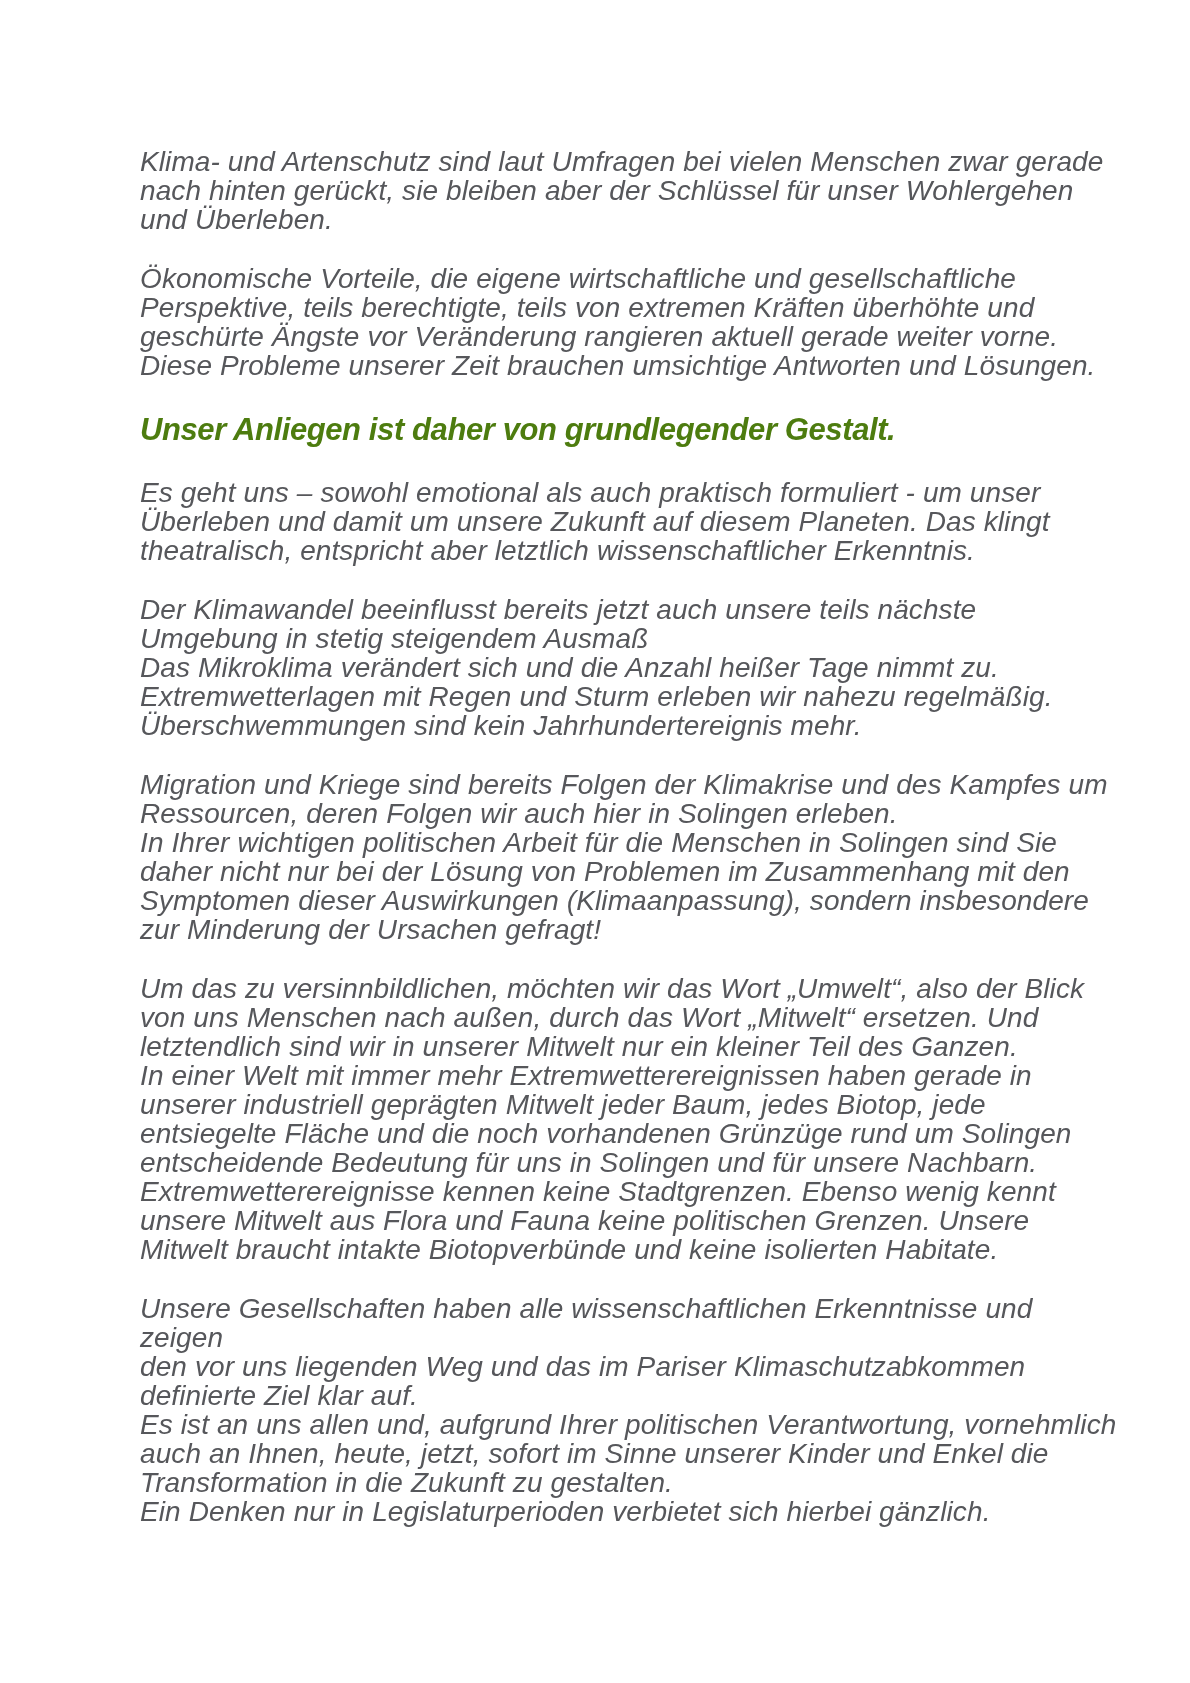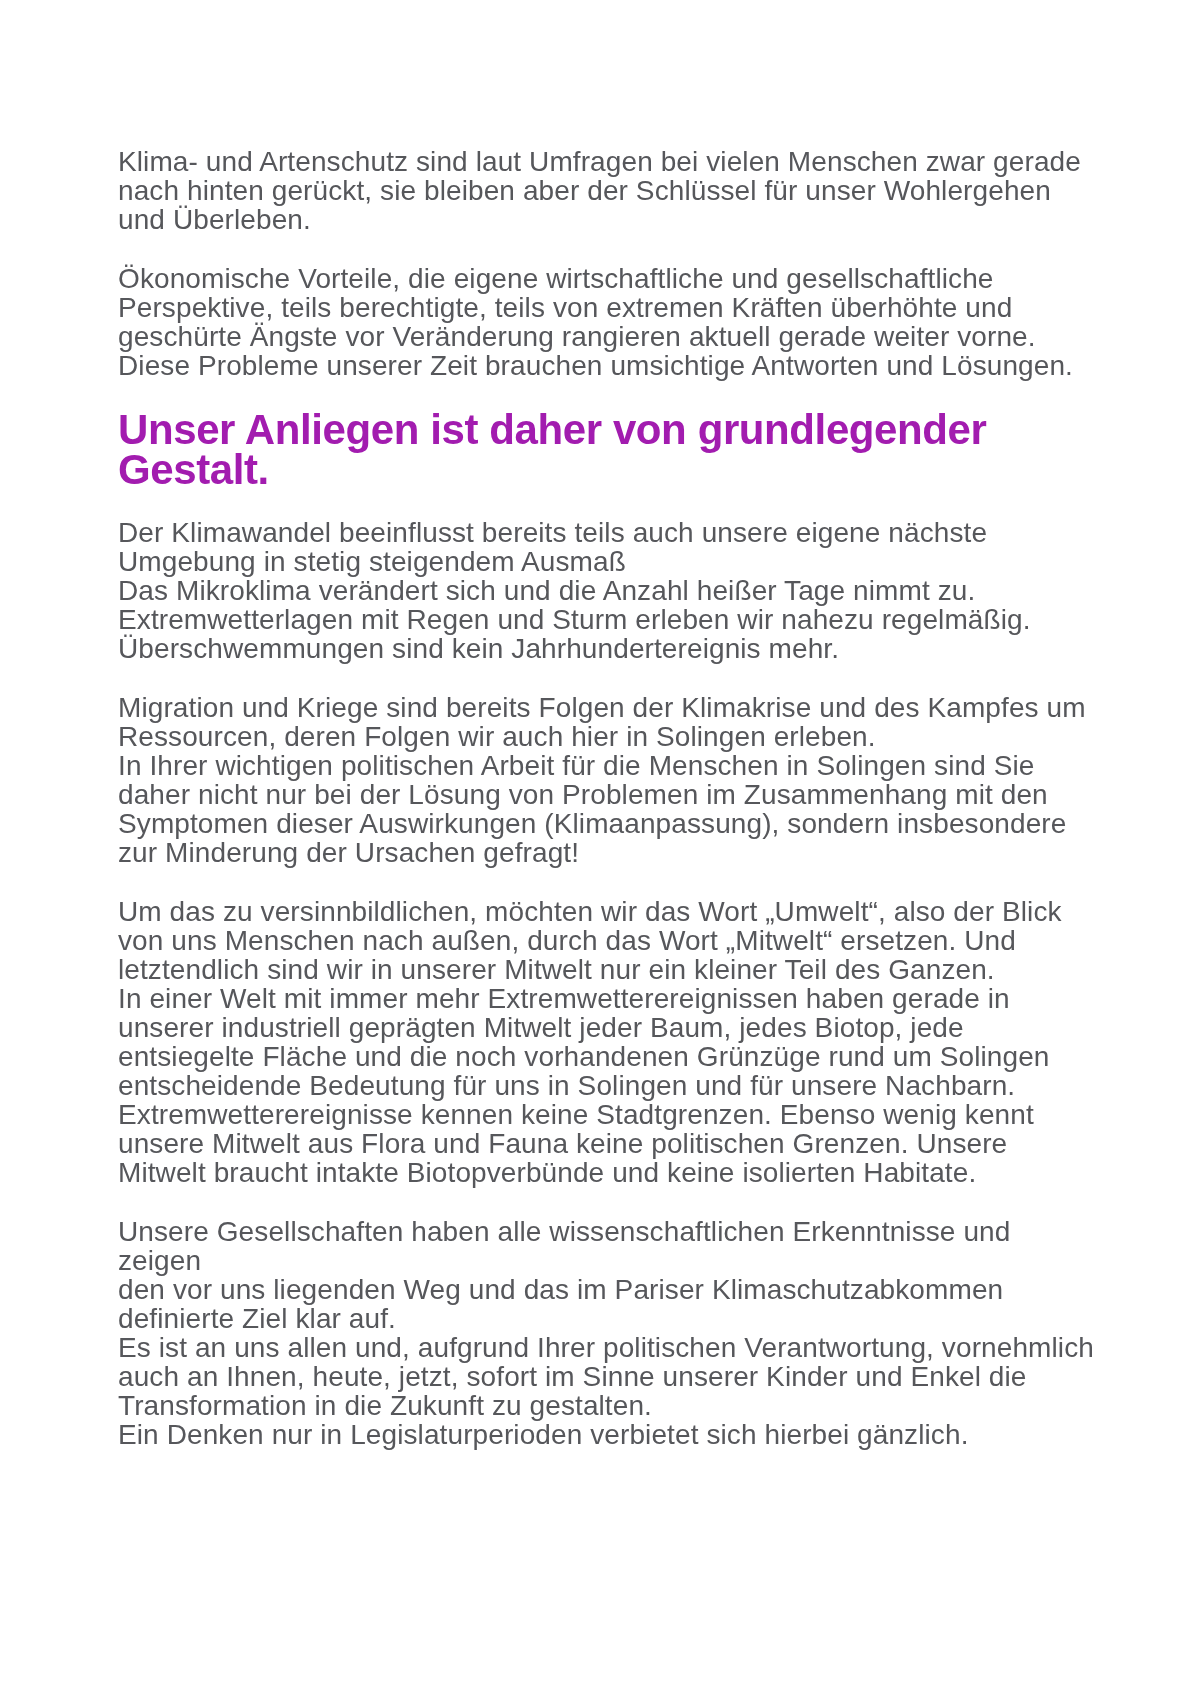--- a/index.html
+++ b/index.html
@@ -17,9 +17,10 @@
   }
   .content {
     position: absolute;
-    left: 118px;
+    left: 140px;
     top: 147px;
     width: 980px;
+    font-style: italic;
   }
   .para {
     font-size: 28px;

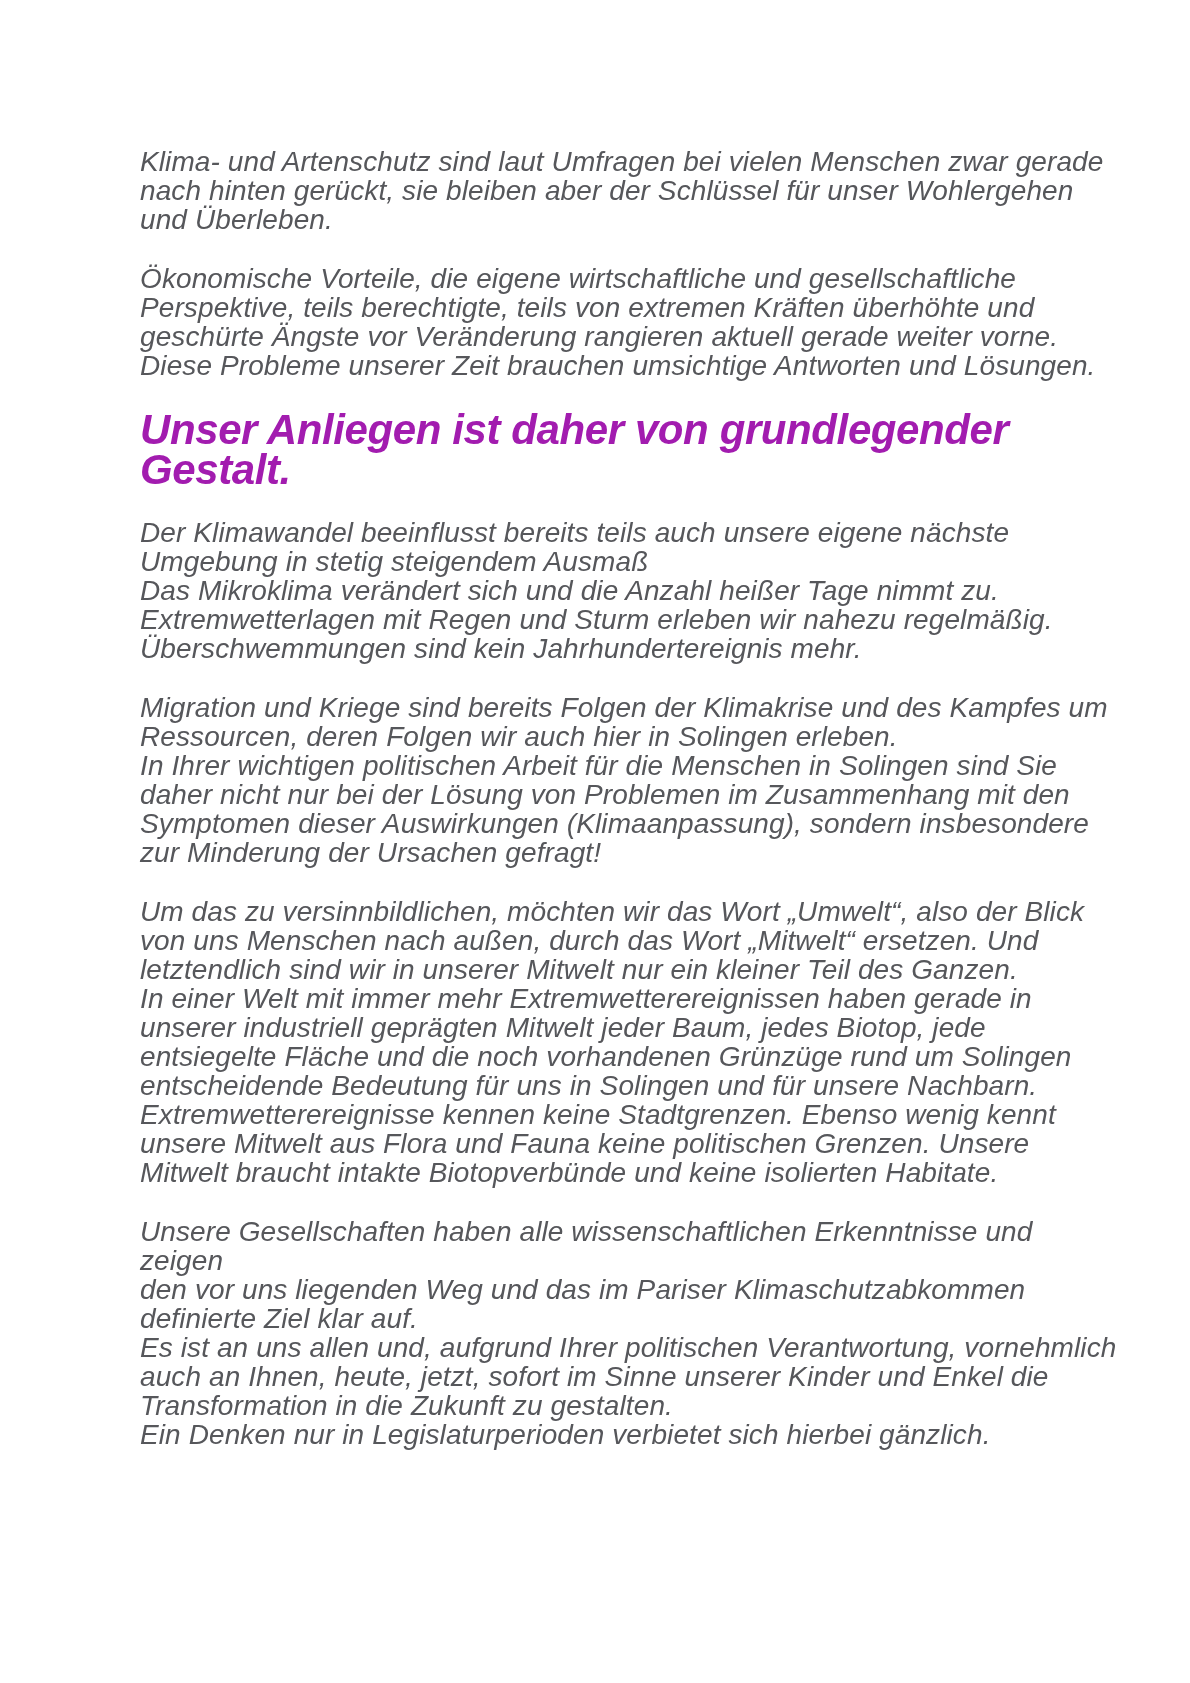--- a/index.html
+++ b/index.html
@@ -31,10 +31,10 @@
     letter-spacing: 0.1px;
   }
   .heading {
-    font-size: 42px;
+    font-size: 31px;
     line-height: 40px;
     font-weight: bold;
-    color: #a21caf;
+    color: #4d7c0f;
     white-space: pre-line;
     margin: 28px 0 28px 0;
     letter-spacing: -0.4px;

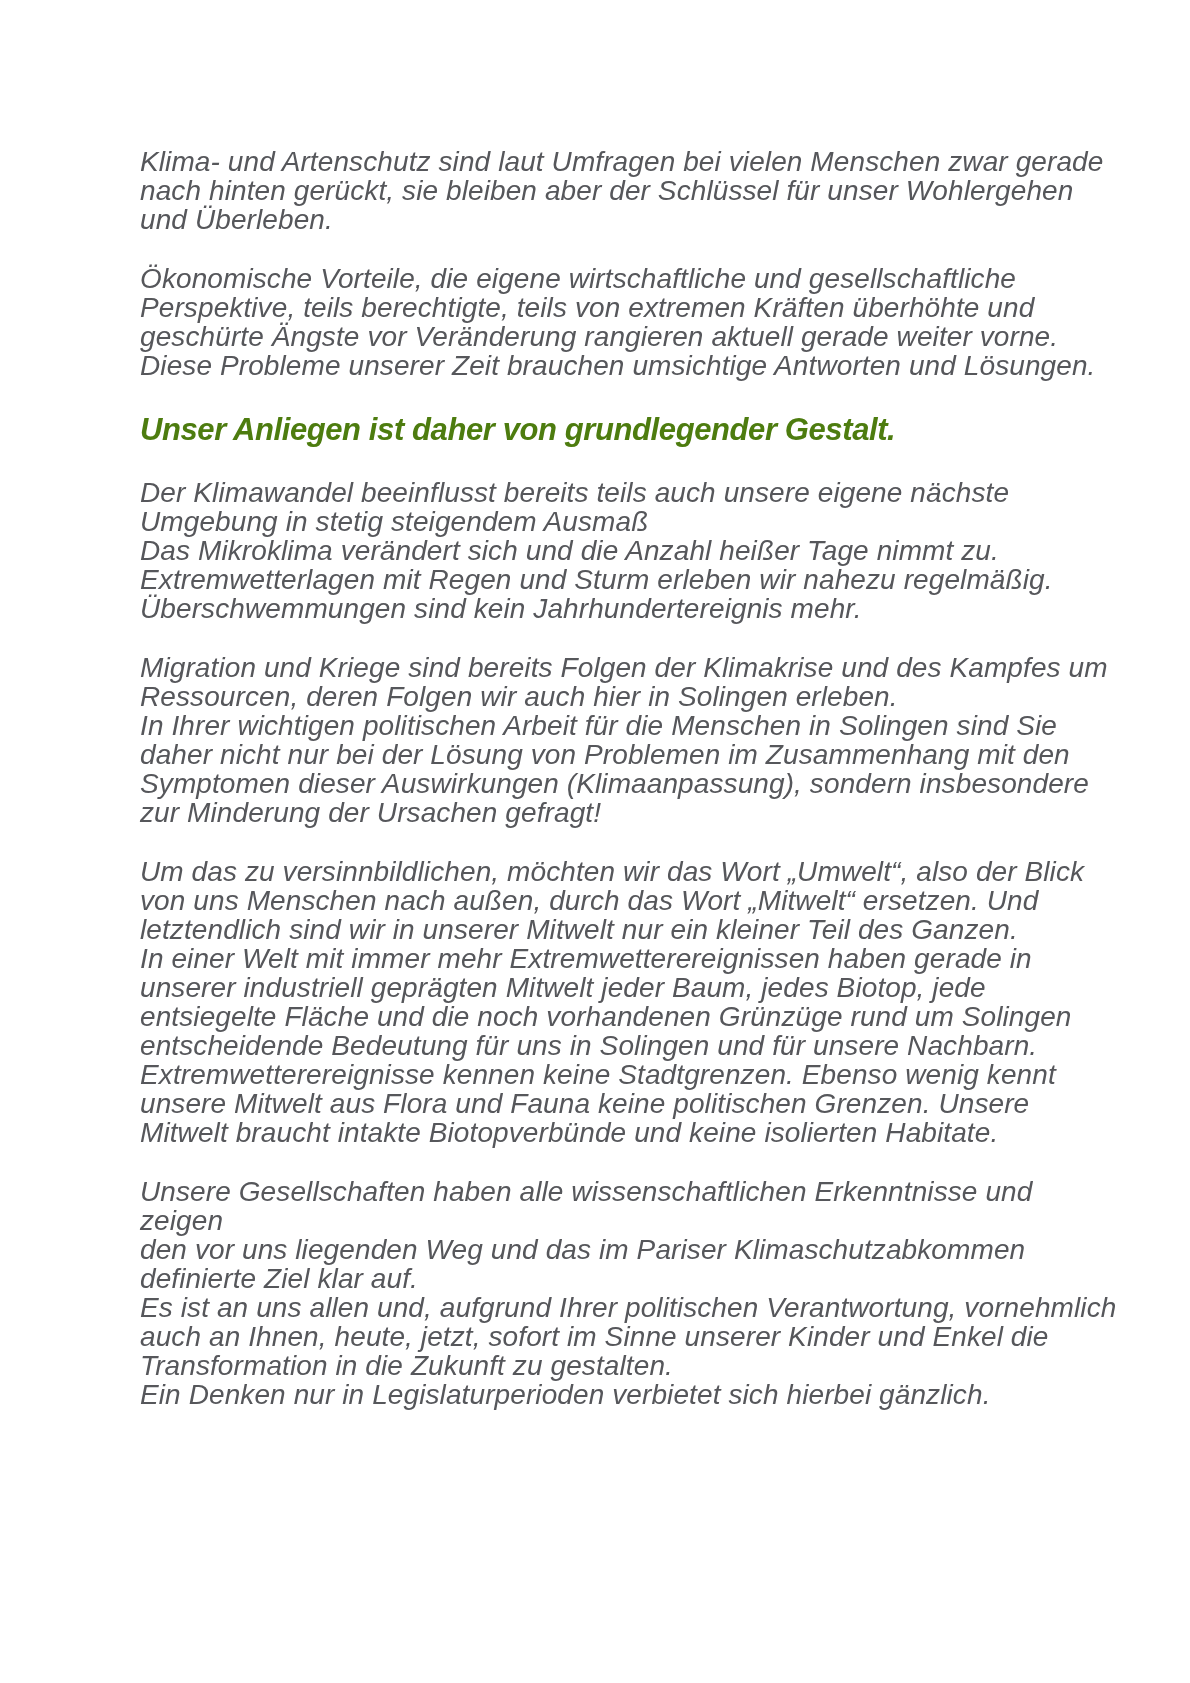--- a/index.html
+++ b/index.html
@@ -53,6 +53,9 @@
 geschürte Ängste vor Veränderung rangieren aktuell gerade weiter vorne.
 Diese Probleme unserer Zeit brauchen umsichtige Antworten und Lösungen.</p>
     <h2 class="heading">Unser Anliegen ist daher von grundlegender Gestalt.</h2>
+    <p class="para">Es geht uns – sowohl emotional als auch praktisch formuliert - um unser
+Überleben und damit um unsere Zukunft auf diesem Planeten. Das klingt
+theatralisch, entspricht aber letztlich wissenschaftlicher Erkenntnis.</p>
     <p class="para">Der Klimawandel beeinflusst bereits teils auch unsere eigene nächste
 Umgebung in stetig steigendem Ausmaß
 Das Mikroklima verändert sich und die Anzahl heißer Tage nimmt zu.

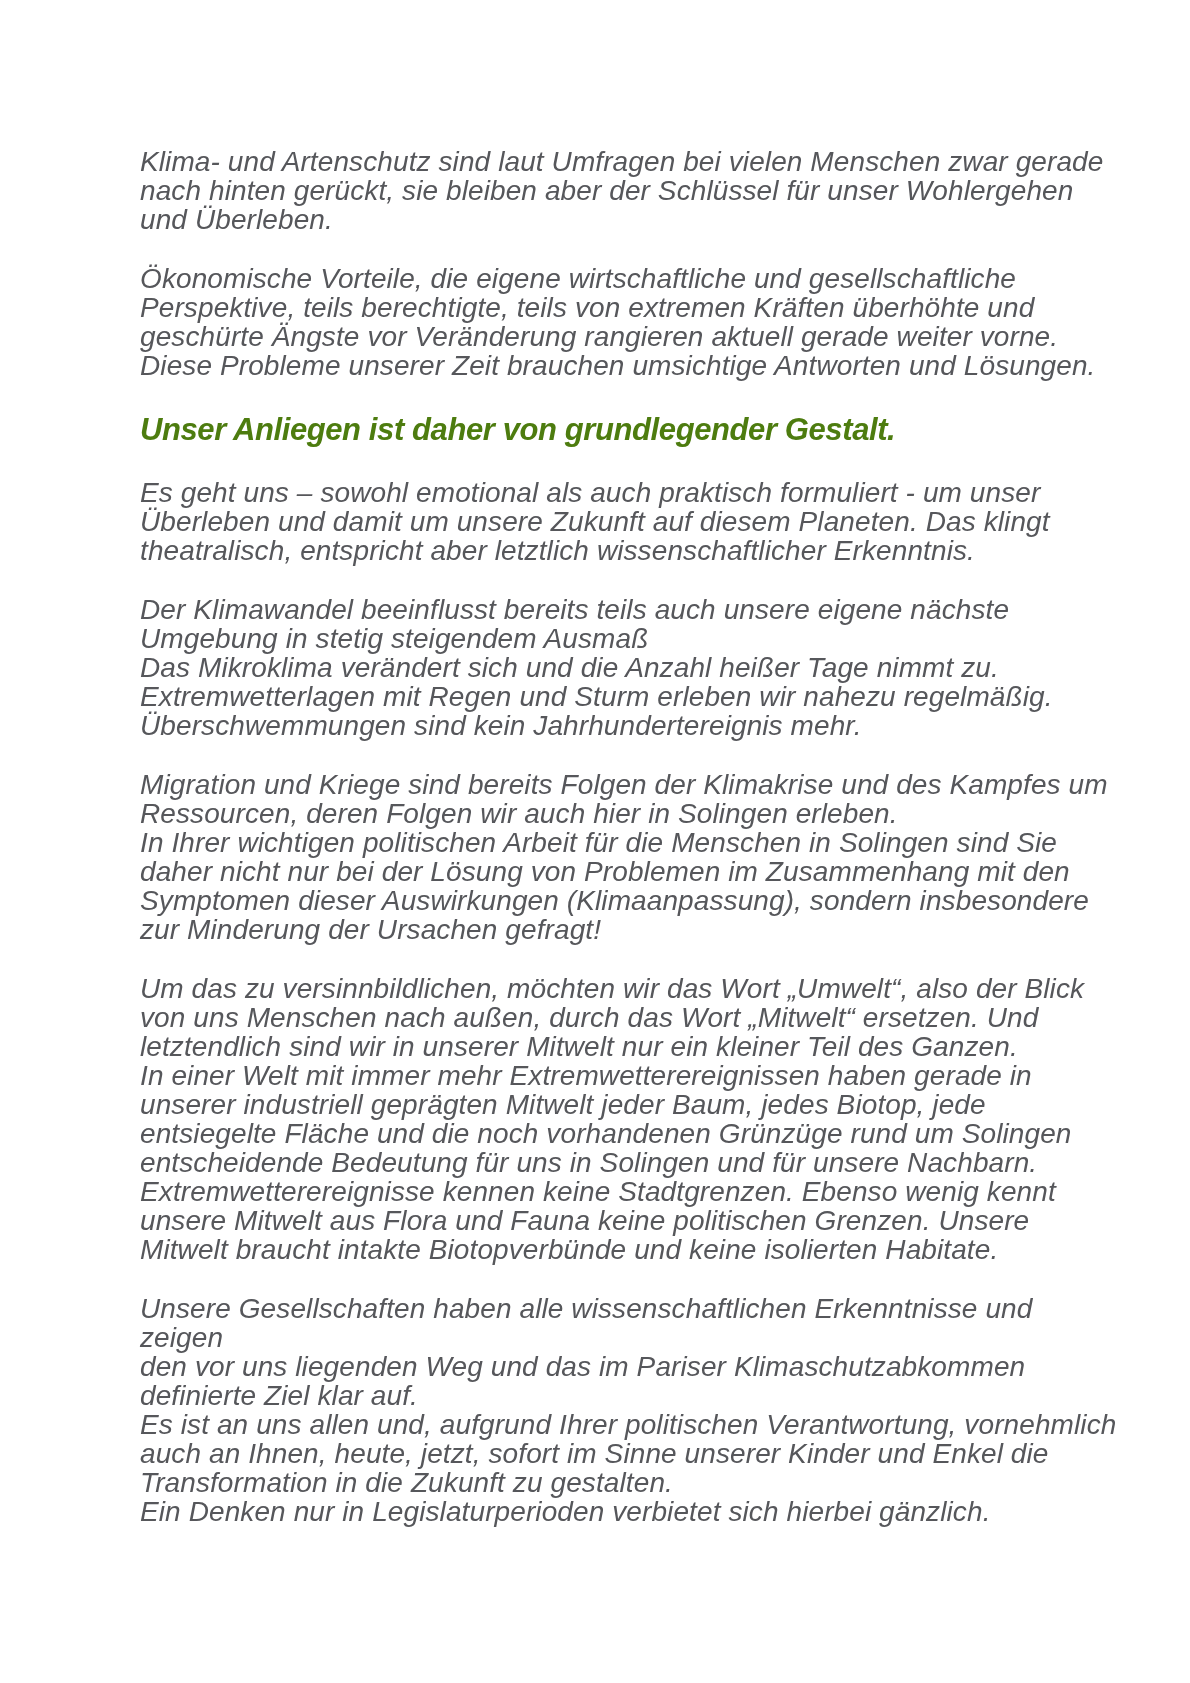--- a/index.html
+++ b/index.html
@@ -56,7 +56,7 @@
     <p class="para">Es geht uns – sowohl emotional als auch praktisch formuliert - um unser
 Überleben und damit um unsere Zukunft auf diesem Planeten. Das klingt
 theatralisch, entspricht aber letztlich wissenschaftlicher Erkenntnis.</p>
-    <p class="para">Der Klimawandel beeinflusst bereits teils auch unsere eigene nächste
+    <p class="para">Der Klimawandel beeinflusst bereits jetzt auch unsere teils nächste
 Umgebung in stetig steigendem Ausmaß
 Das Mikroklima verändert sich und die Anzahl heißer Tage nimmt zu.
 Extremwetterlagen mit Regen und Sturm erleben wir nahezu regelmäßig.

